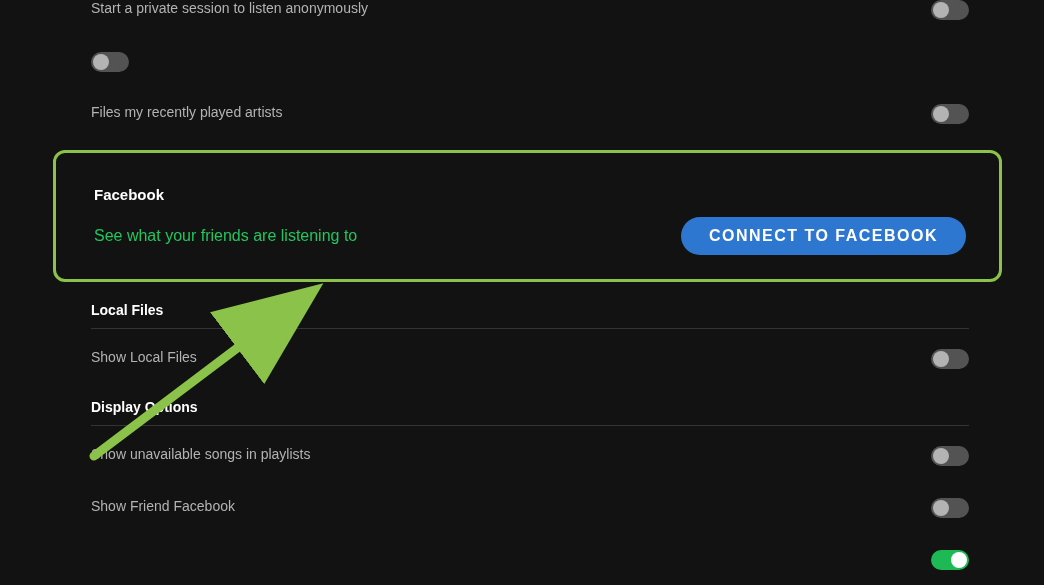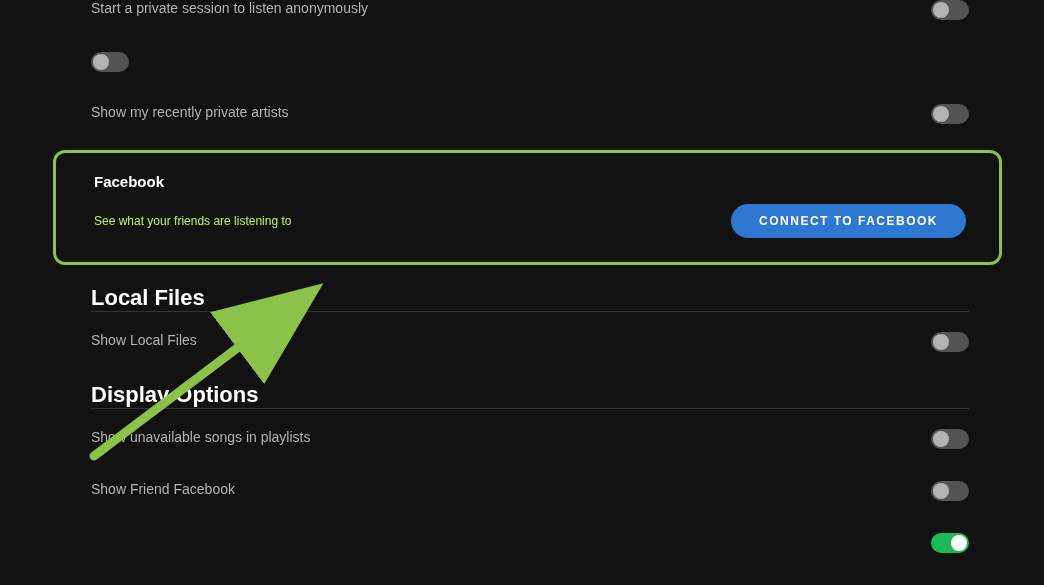--- a/index.html
+++ b/index.html
@@ -131,7 +131,7 @@
   </div>
 
   <div class="setting-row">
-    <span class="setting-label">Show my recently private artists</span>
+    <span class="setting-label">Files my recently played artists</span>
     <div class="toggle">
       <div class="toggle-knob"></div>
     </div>

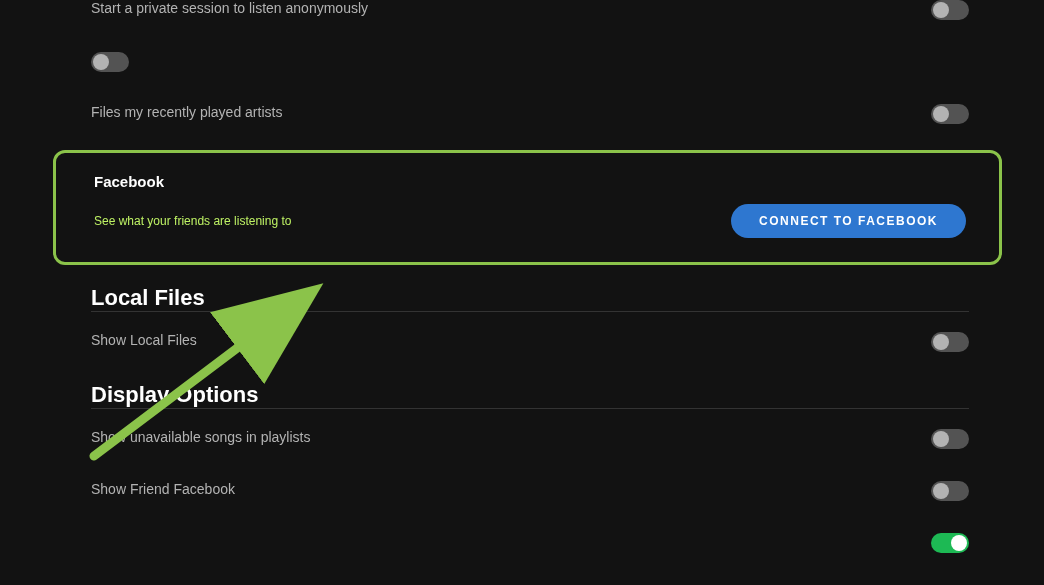--- a/index.html
+++ b/index.html
@@ -75,6 +75,7 @@
       font-size: 15px;
       font-weight: 700;
       margin-bottom: 14px;
+      margin-top: 13px;
     }
     .facebook-row {
       display: flex;

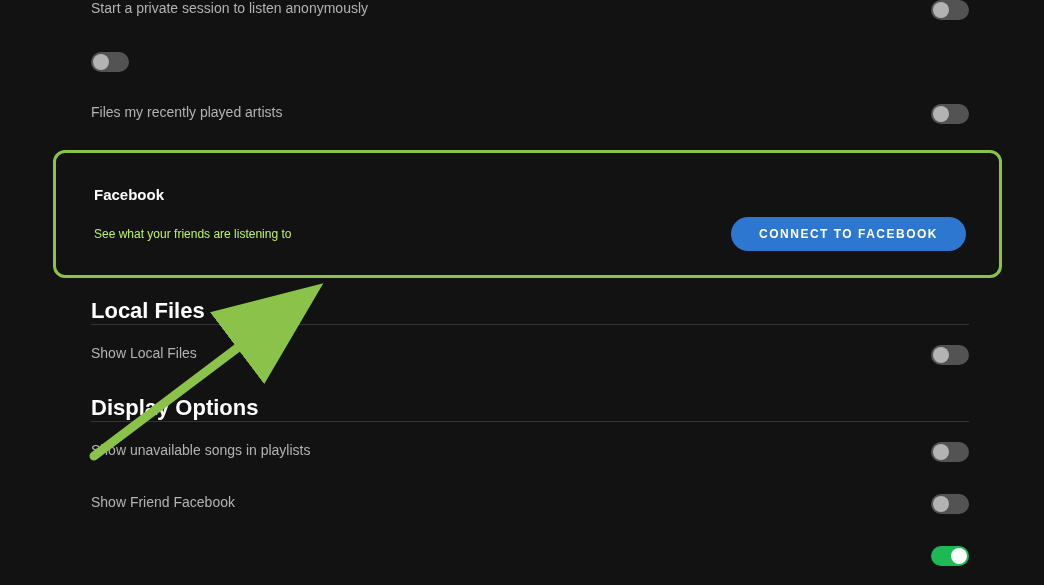--- a/index.html
+++ b/index.html
@@ -83,8 +83,8 @@
       justify-content: space-between;
     }
     .facebook-desc {
-      color: #bef264;
-      font-size: 12px;
+      color: #22c55e;
+      font-size: 16px;
     }
     .connect-button {
       background-color: #2e77d0;

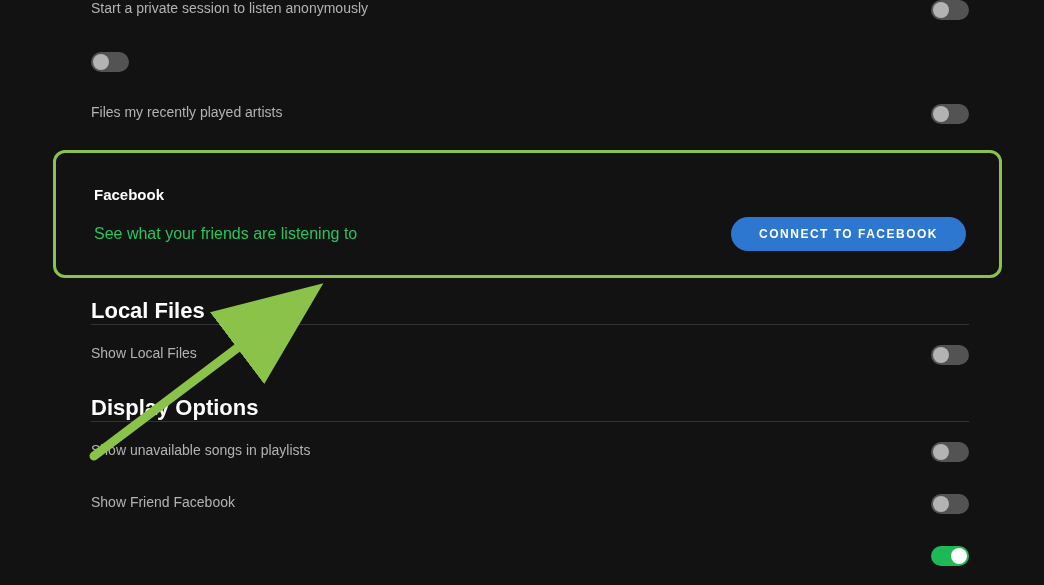--- a/index.html
+++ b/index.html
@@ -92,7 +92,7 @@
       border: none;
       border-radius: 24px;
       padding: 10px 28px;
-      font-size: 12px;
+      font-size: 16px;
       font-weight: 700;
       letter-spacing: 1.5px;
       cursor: pointer;

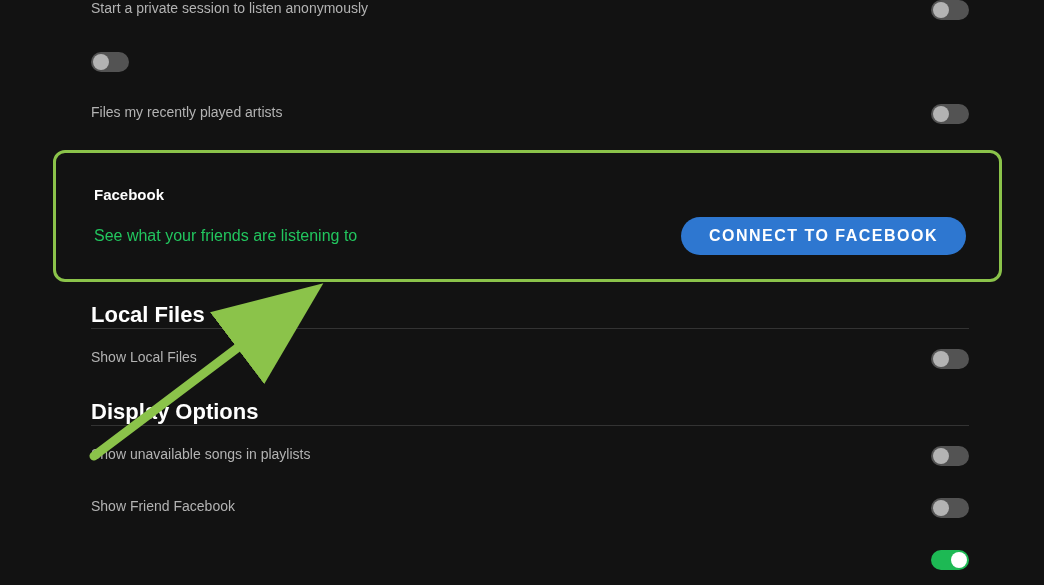--- a/index.html
+++ b/index.html
@@ -100,9 +100,10 @@
     }
     .section-header {
       color: #ffffff;
-      font-size: 22px;
+      font-size: 14px;
       font-weight: 700;
       padding-top: 14px;
+      padding-bottom: 10px;
       border-bottom: 1px solid #333333;
       margin-bottom: 4px;
     }

